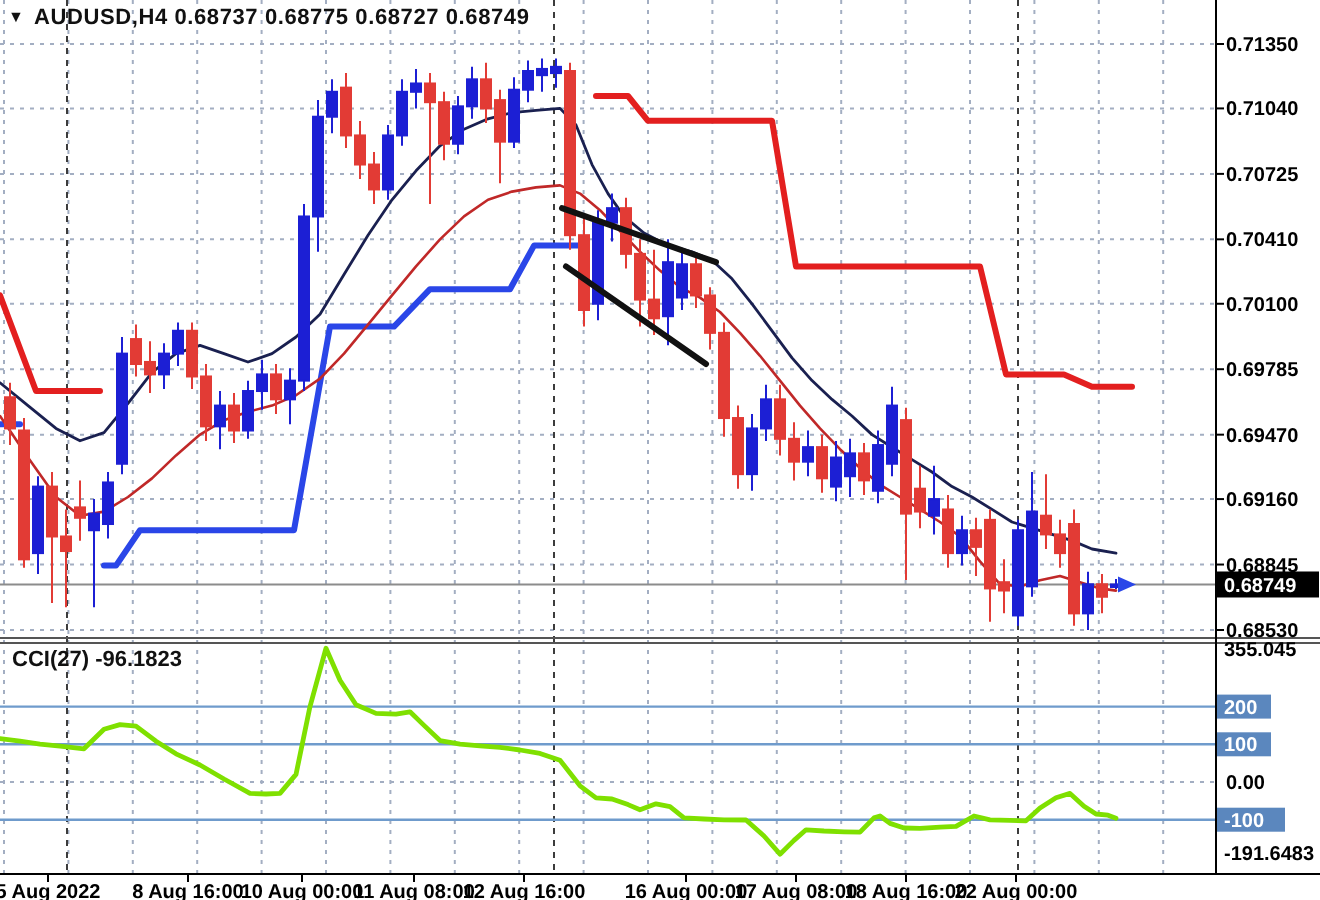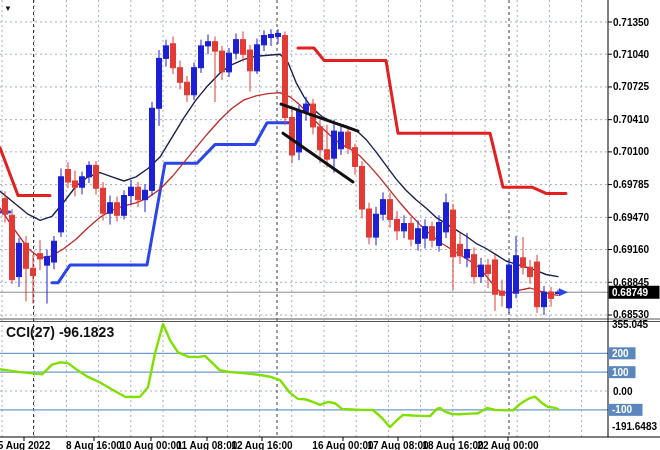--- a/index.html
+++ b/index.html
@@ -26,6 +26,9 @@
 
 <div class="chart-wrap">
   <span class="dd-tri">▼</span>
+  <div class="chart-title">
+    <span>AUDUSD,H4  0.68737 0.68775 0.68727 0.68749</span>
+  </div>
   <div class="cci-label">
     <span>CCI(27)</span>&nbsp;<span>-96.1823</span>
   </div>

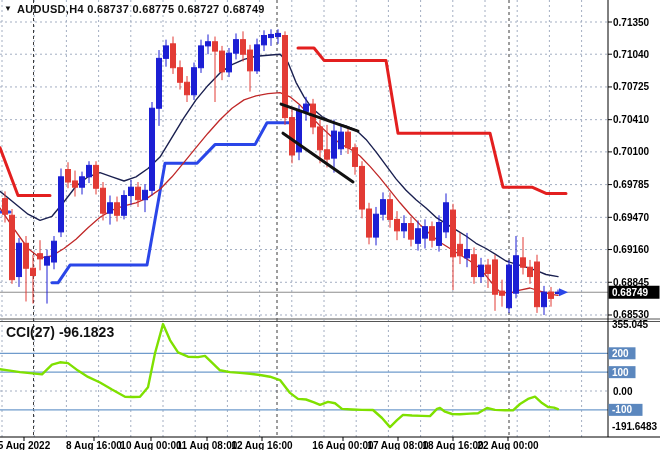--- a/index.html
+++ b/index.html
@@ -15,7 +15,7 @@
     position:absolute;top:5px;left:4px;font-size:8px;color:#111;z-index:5;line-height:8px;
   }
   .cci-label{
-    position:absolute;top:324px;left:6px;font-size:14px;font-weight:600;
+    position:absolute;top:324px;left:6px;font-size:11px;font-weight:600;
     color:#111;white-space:nowrap;z-index:5;
   }
   svg{position:absolute;top:0;left:0;}

